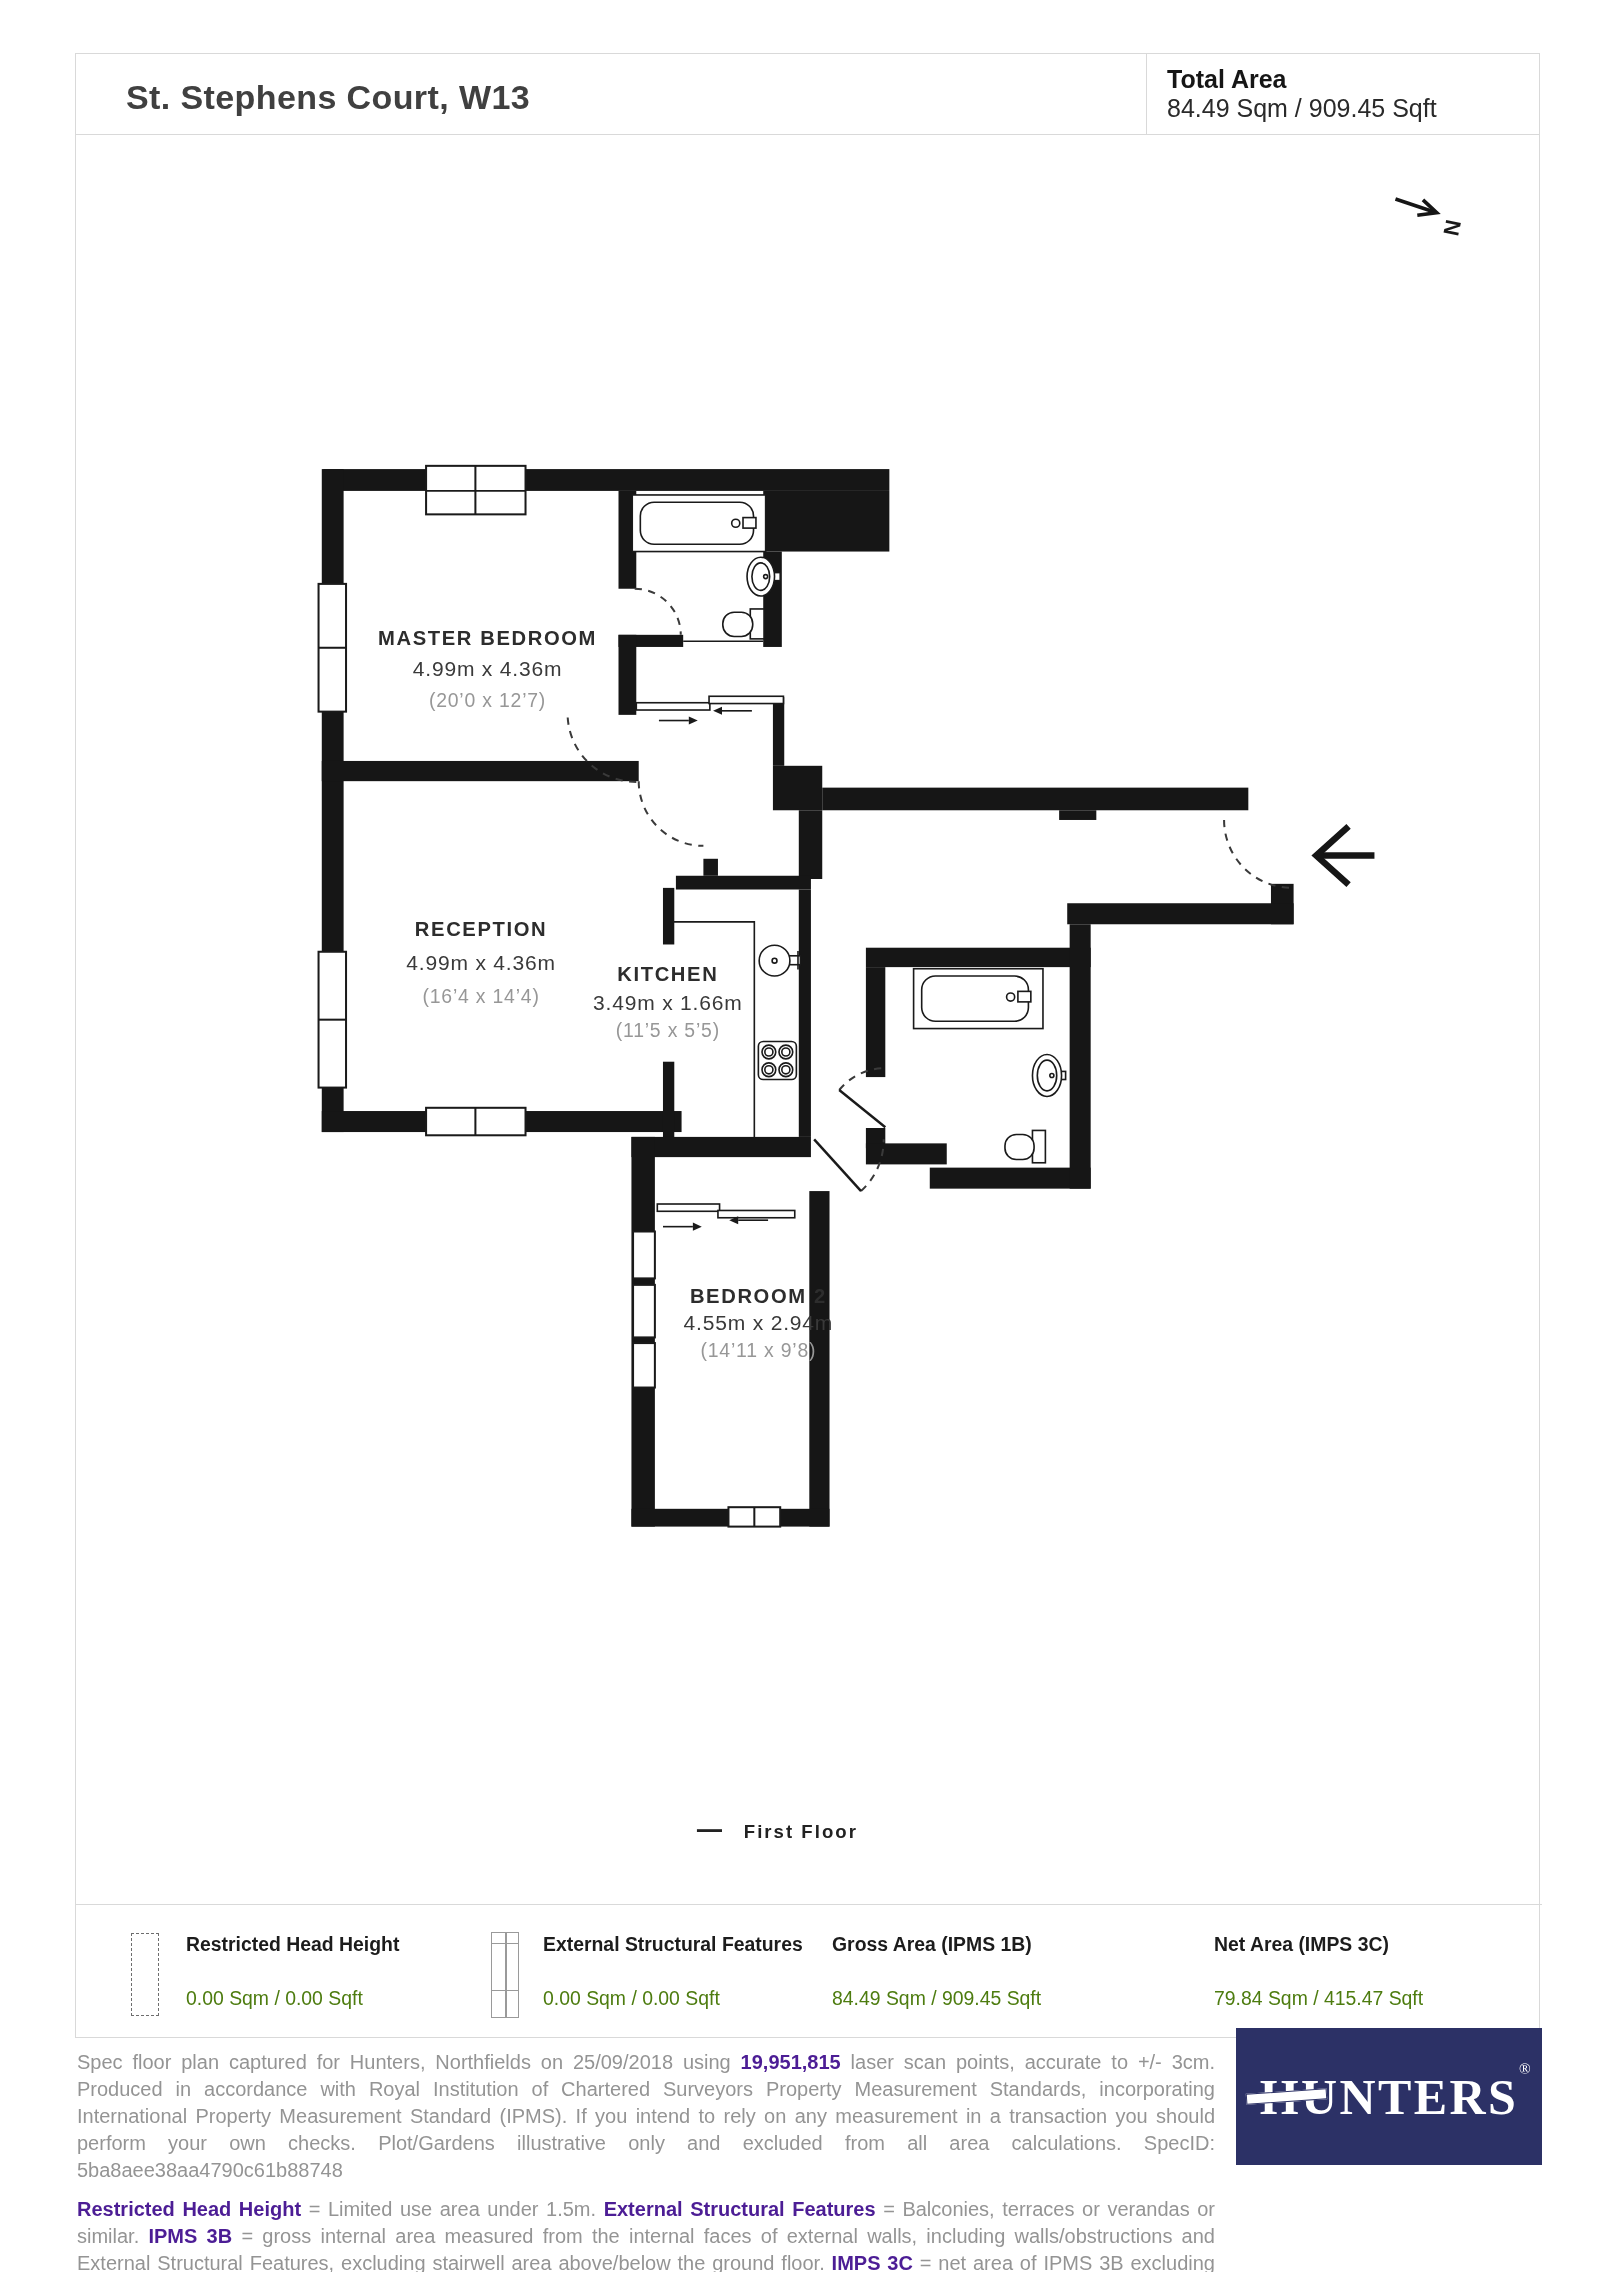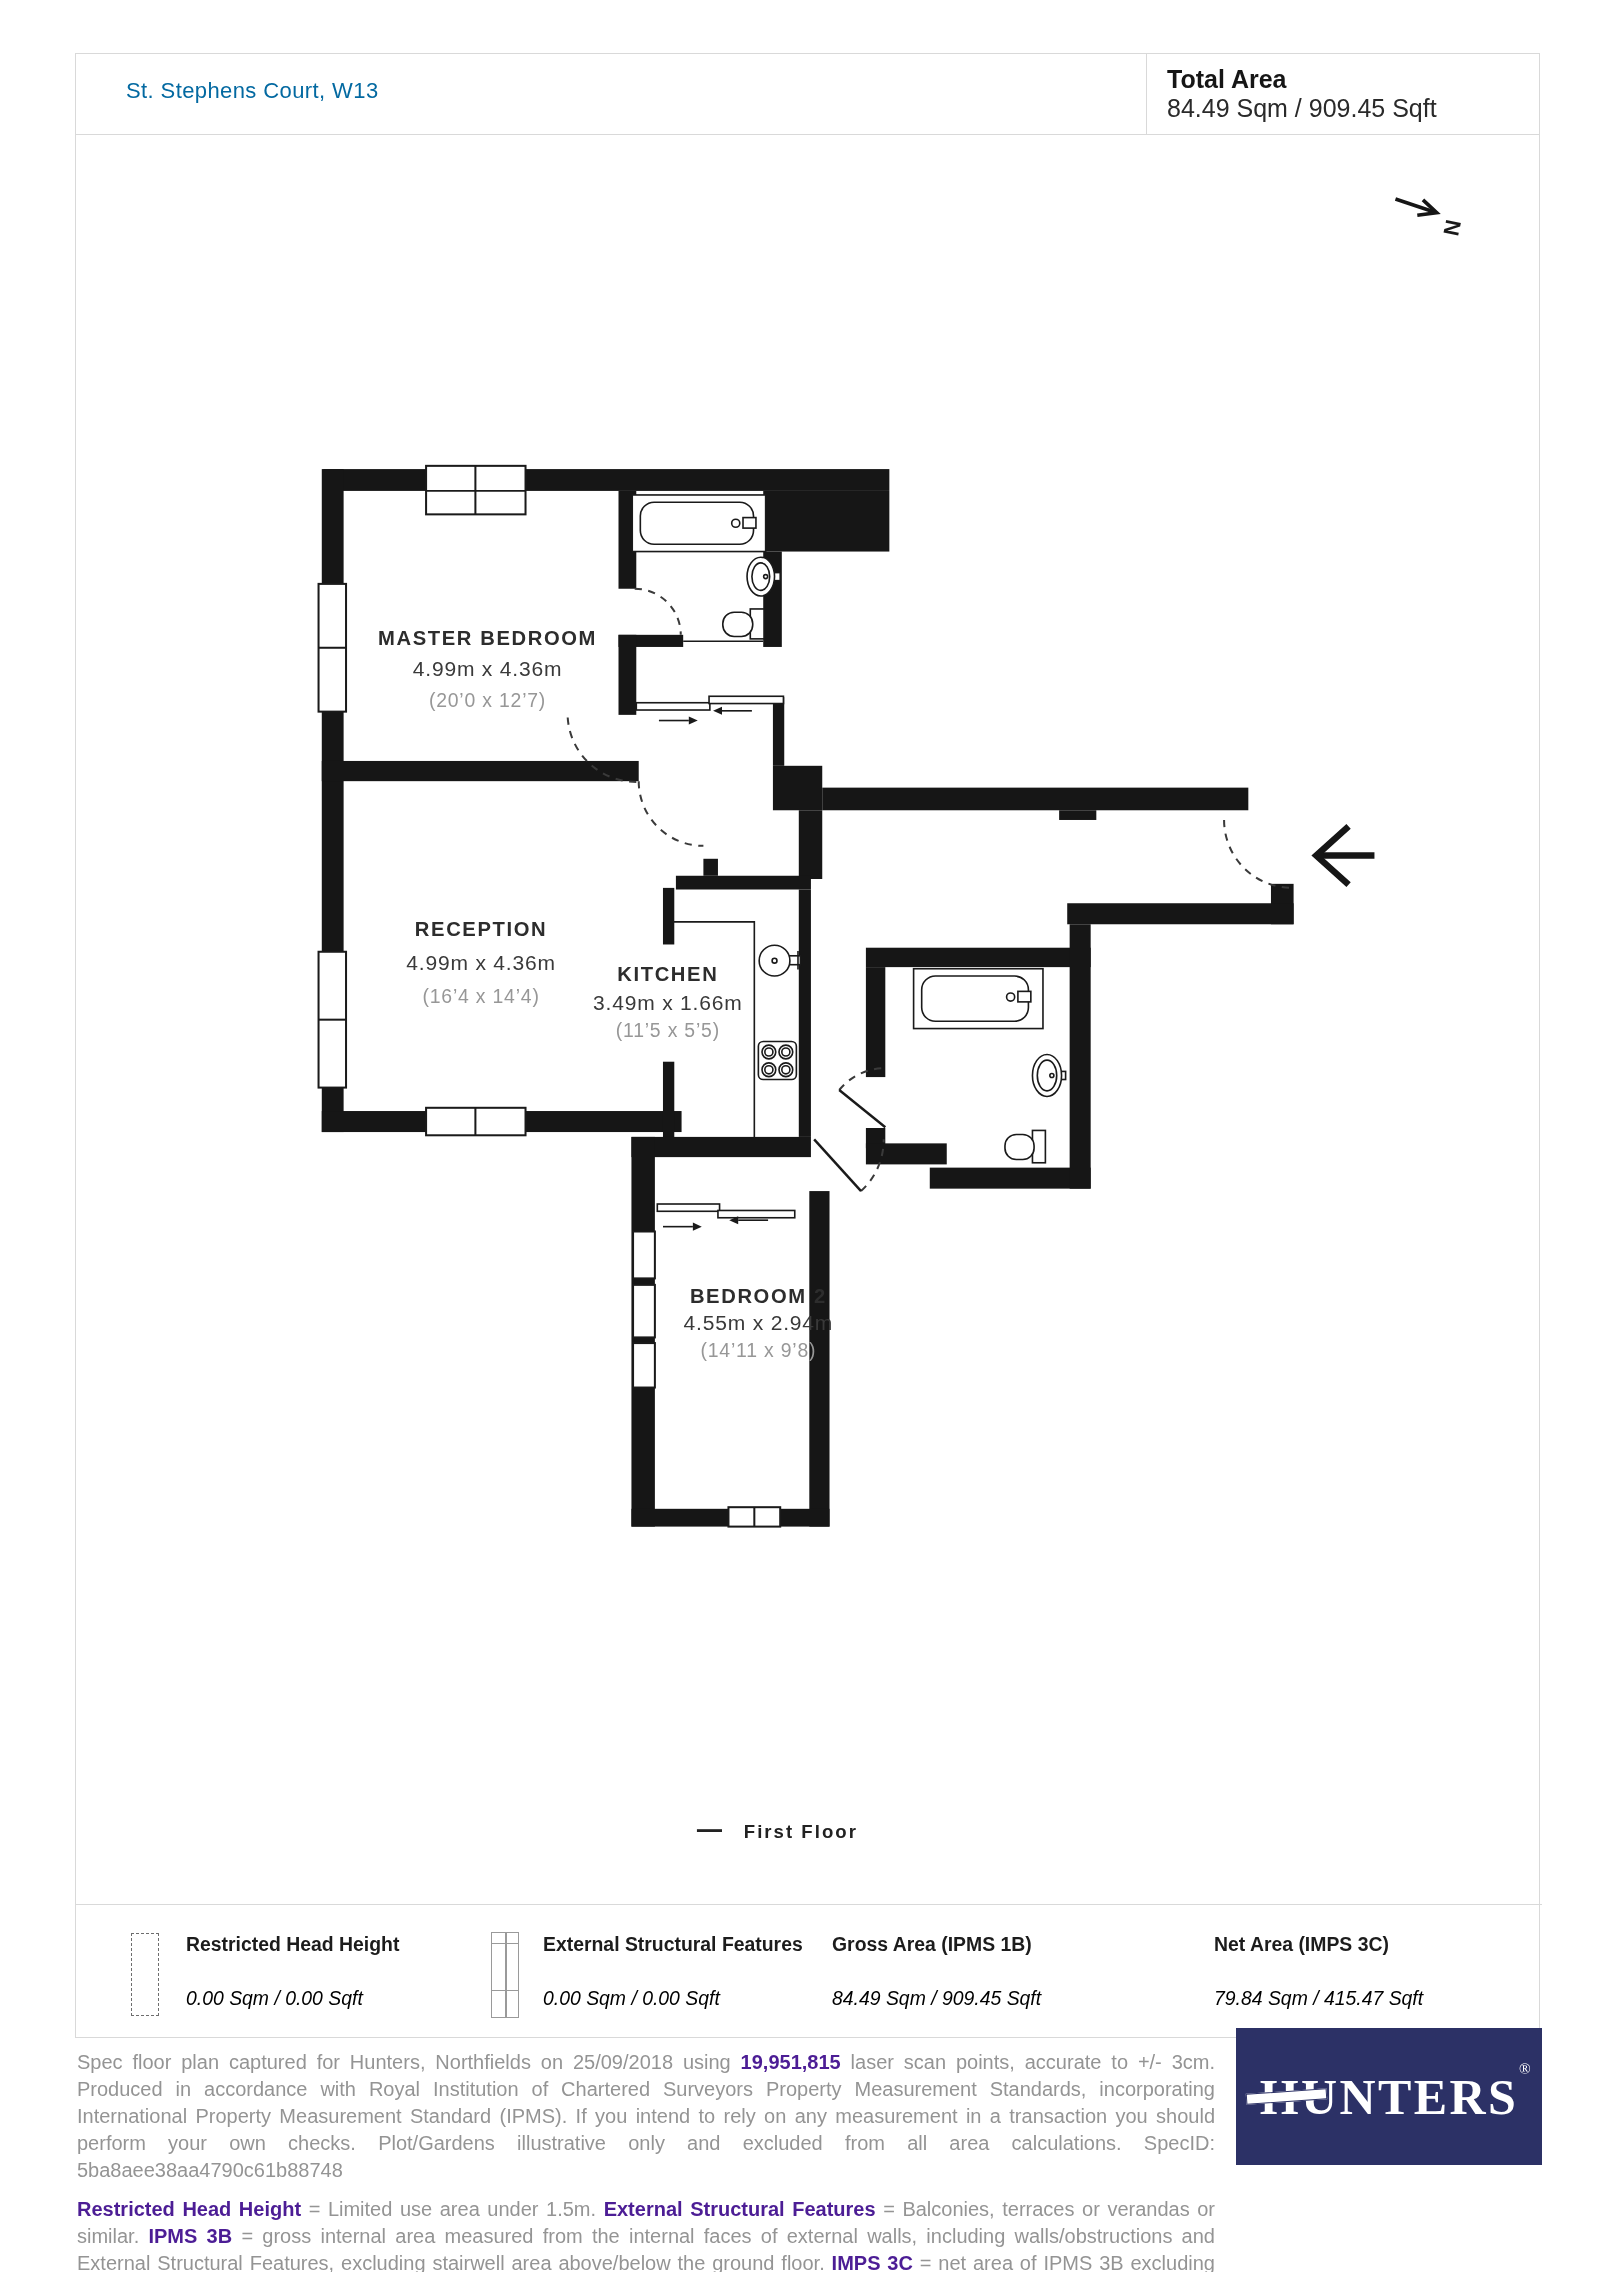--- a/index.html
+++ b/index.html
@@ -10,8 +10,8 @@
          border:1.6px solid #d9d9d9;box-sizing:border-box;}
   .header{position:absolute;left:0;top:0;width:100%;height:81px;
           border-bottom:1.6px solid #d9d9d9;box-sizing:border-box;}
-  .header-title{position:absolute;left:50px;top:24px;font-size:22px;font-weight:normal;
-                letter-spacing:0.4px;color:#0369a1;}
+  .header-title{position:absolute;left:50px;top:24px;font-size:34px;font-weight:bold;
+                letter-spacing:0.4px;color:#404040;}
   .header-right{position:absolute;left:1070px;top:0;width:474px;height:81px;
                 border-left:1.6px solid #d9d9d9;box-sizing:border-box;padding:11.3px 0 0 20px;}
   .total-label{font-size:25px;font-weight:bold;color:#161616;line-height:29px;}

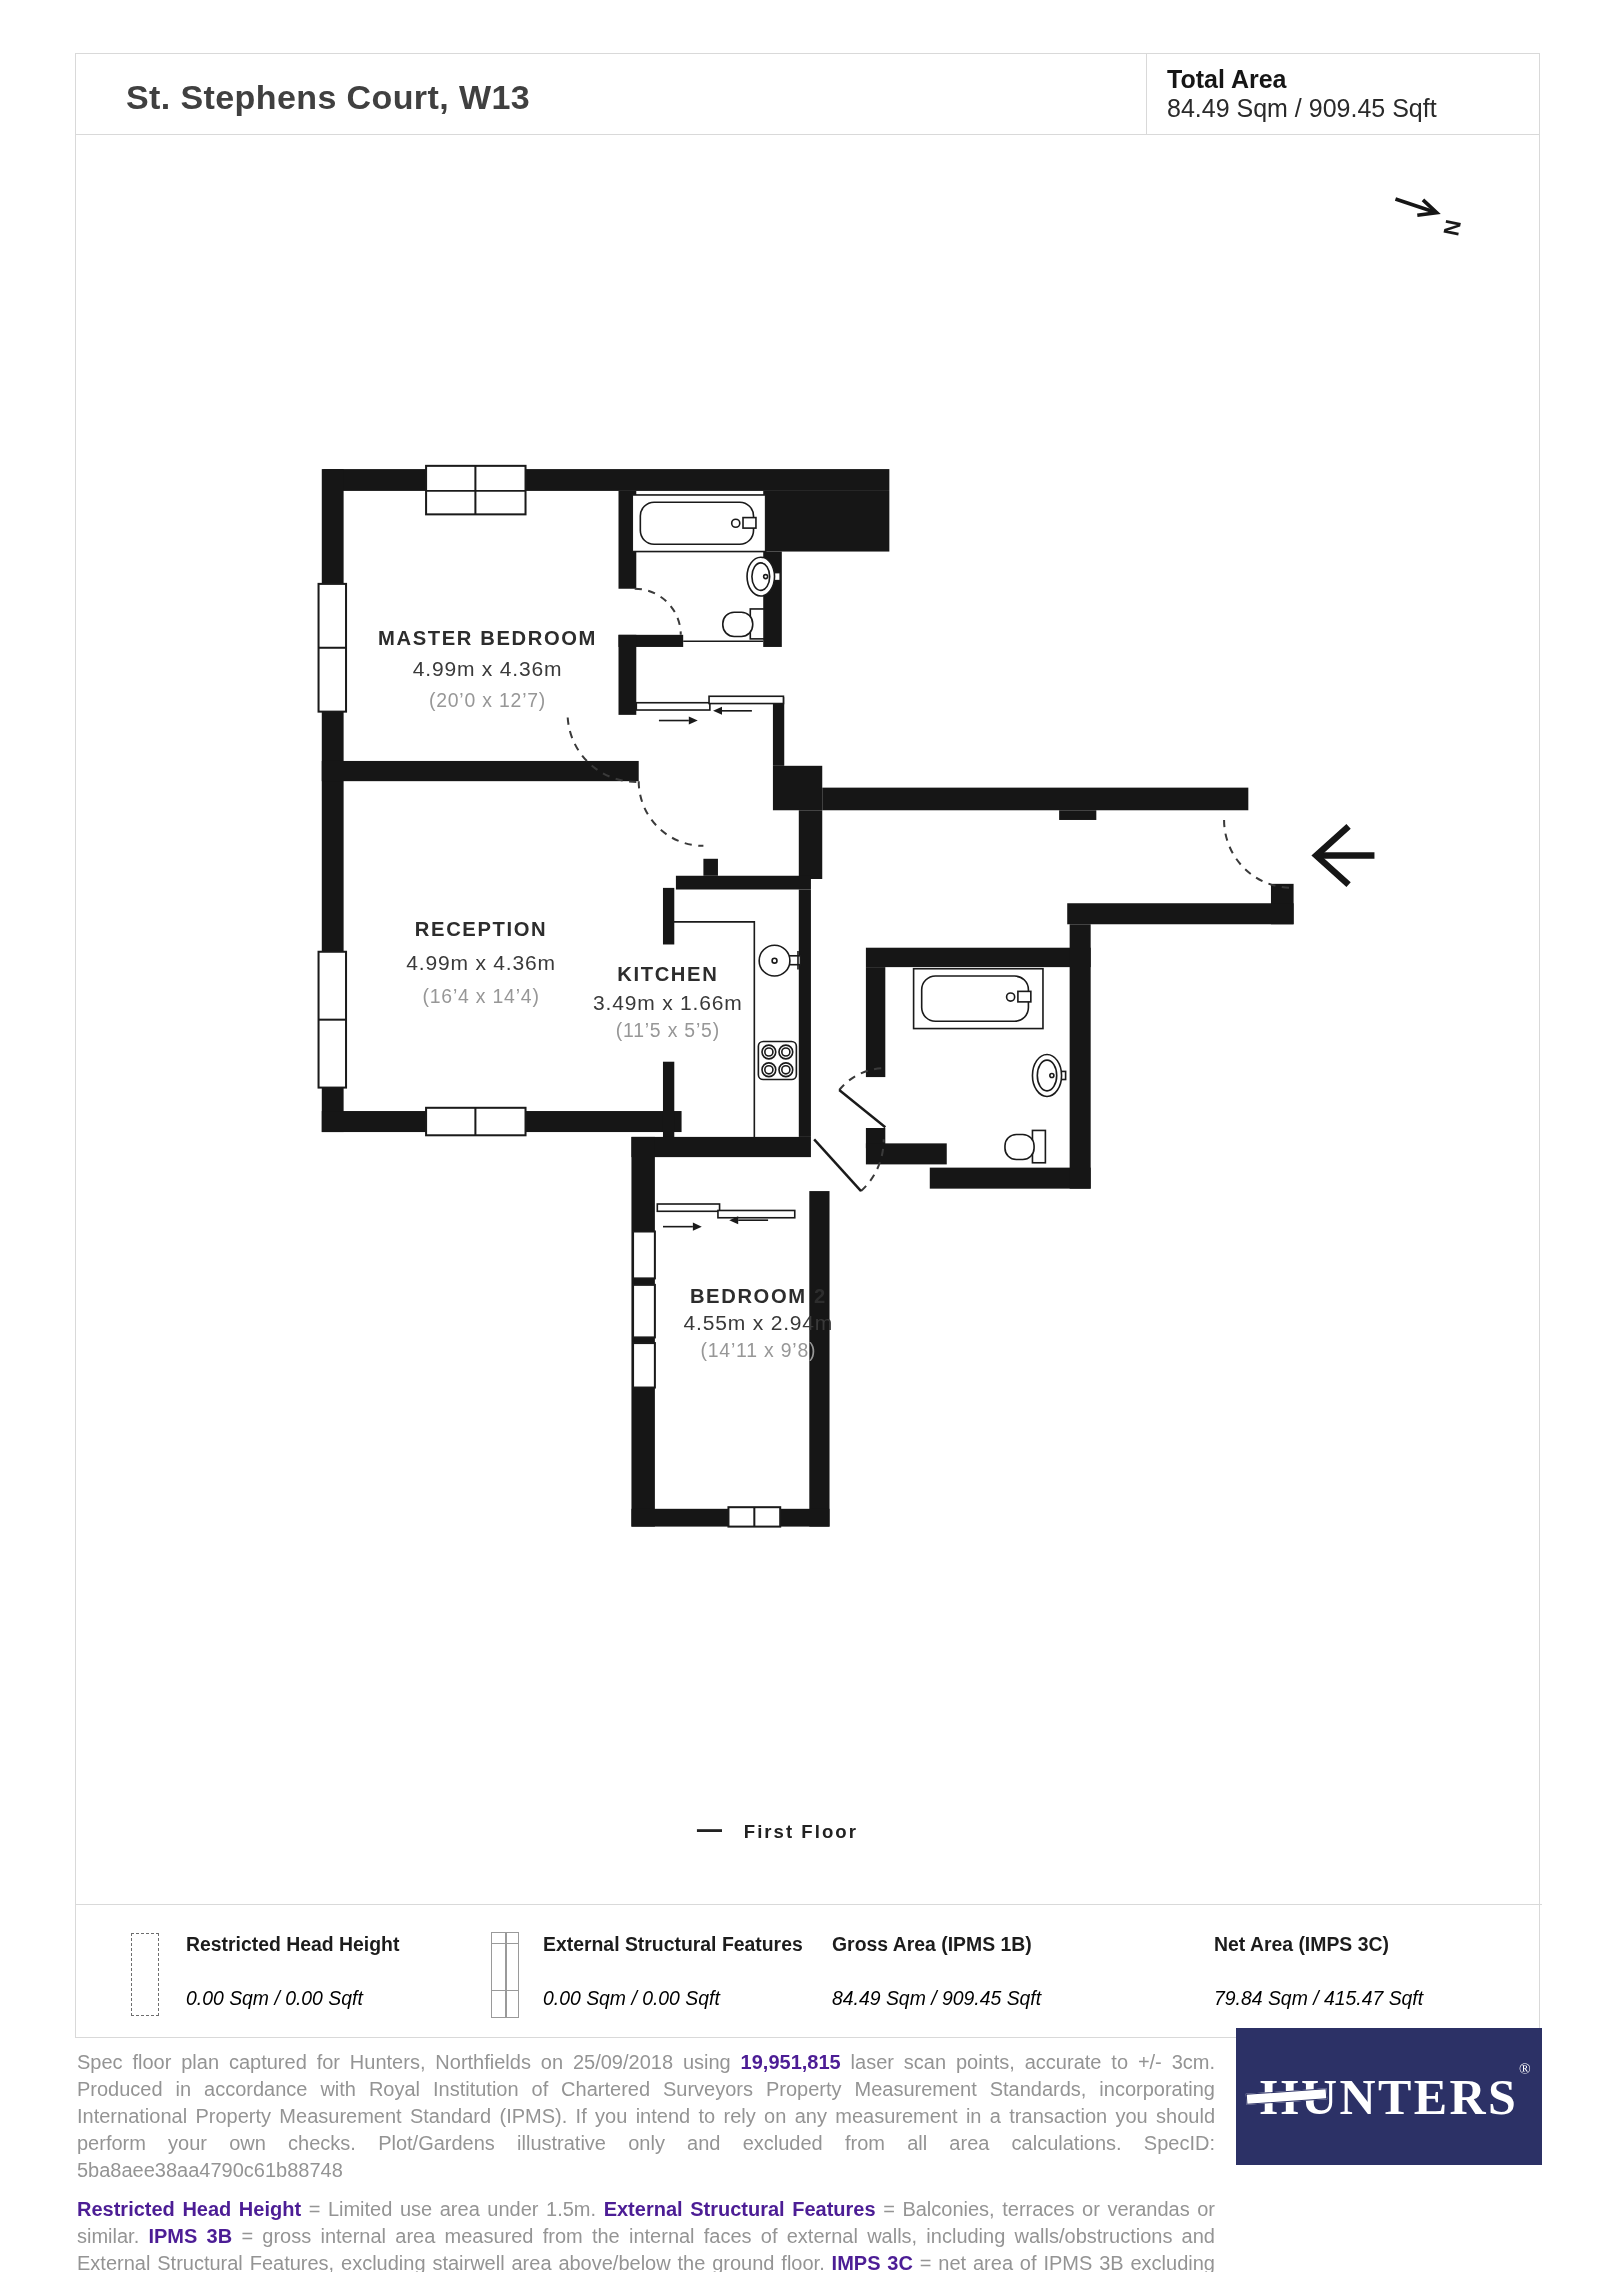--- a/index.html
+++ b/index.html
@@ -24,7 +24,7 @@
   .legend{position:absolute;left:75px;top:1904px;width:1467px;height:133px;
           border-top:1.6px solid #d9d9d9;box-sizing:border-box;}
   .legend-title{position:absolute;top:28px;font-size:19.4px;font-weight:bold;color:#1c1c1c;white-space:nowrap;}
-  .legend-value{position:absolute;top:82px;font-size:19.4px;color:#000000;white-space:nowrap;font-style:italic;}
+  .legend-value{position:absolute;top:82px;font-size:19.4px;color:#4d7c0f;white-space:nowrap;}
   .icon-restricted{position:absolute;left:56px;top:28px;width:26px;height:81px;
                    border:1.6px dashed #6d6d6d;background:#fff;}
   .icon-external{position:absolute;left:416px;top:27px;width:26px;height:84px;

